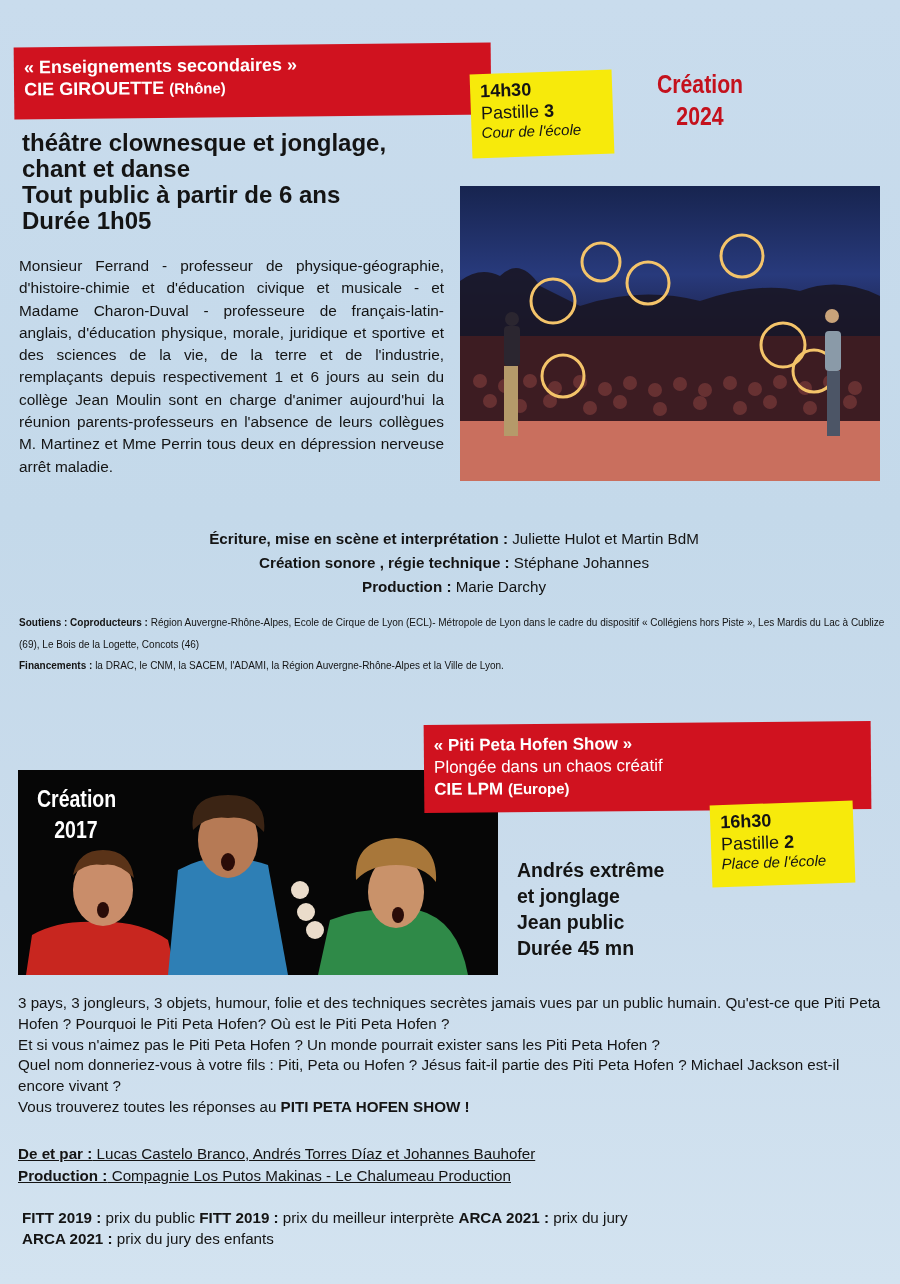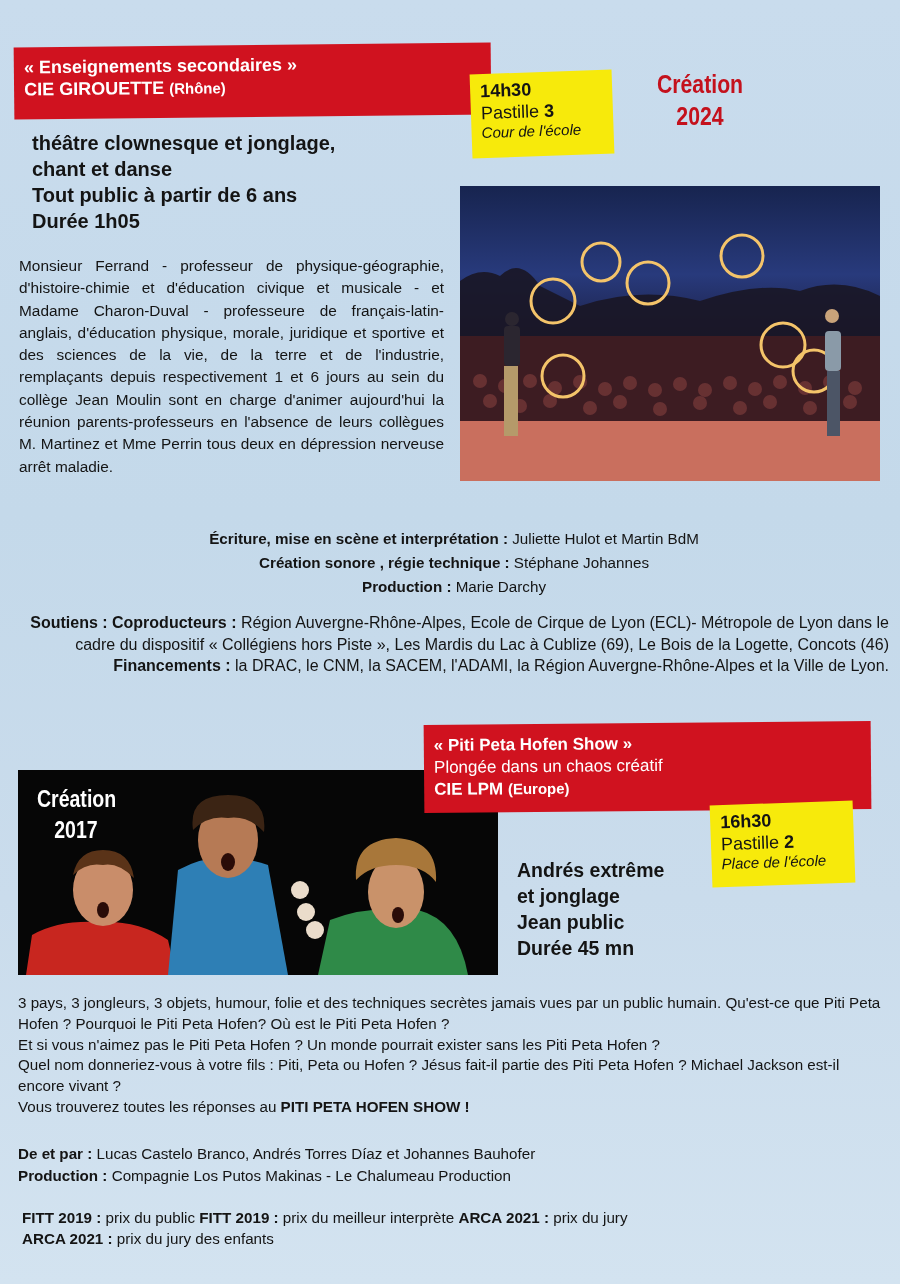--- a/index.html
+++ b/index.html
@@ -32,7 +32,7 @@
     color: #c4111c; font-weight: bold; font-size: 25px; line-height: 32px;
     transform: scaleX(0.85); font-family: "Liberation Sans", sans-serif;
   }
-  .subtitle1 { left: 22px; top: 130px; font-weight: bold; font-size: 20px; line-height: 26px; width: 430px; margin-left: 10px; }
+  .subtitle1 { left: 22px; top: 130px; font-weight: bold; font-size: 24px; line-height: 26px; width: 430px; }
   .desc1 {
     left: 19px; top: 255px; width: 425px; font-size: 15.4px; line-height: 22.3px;
     text-align: justify;

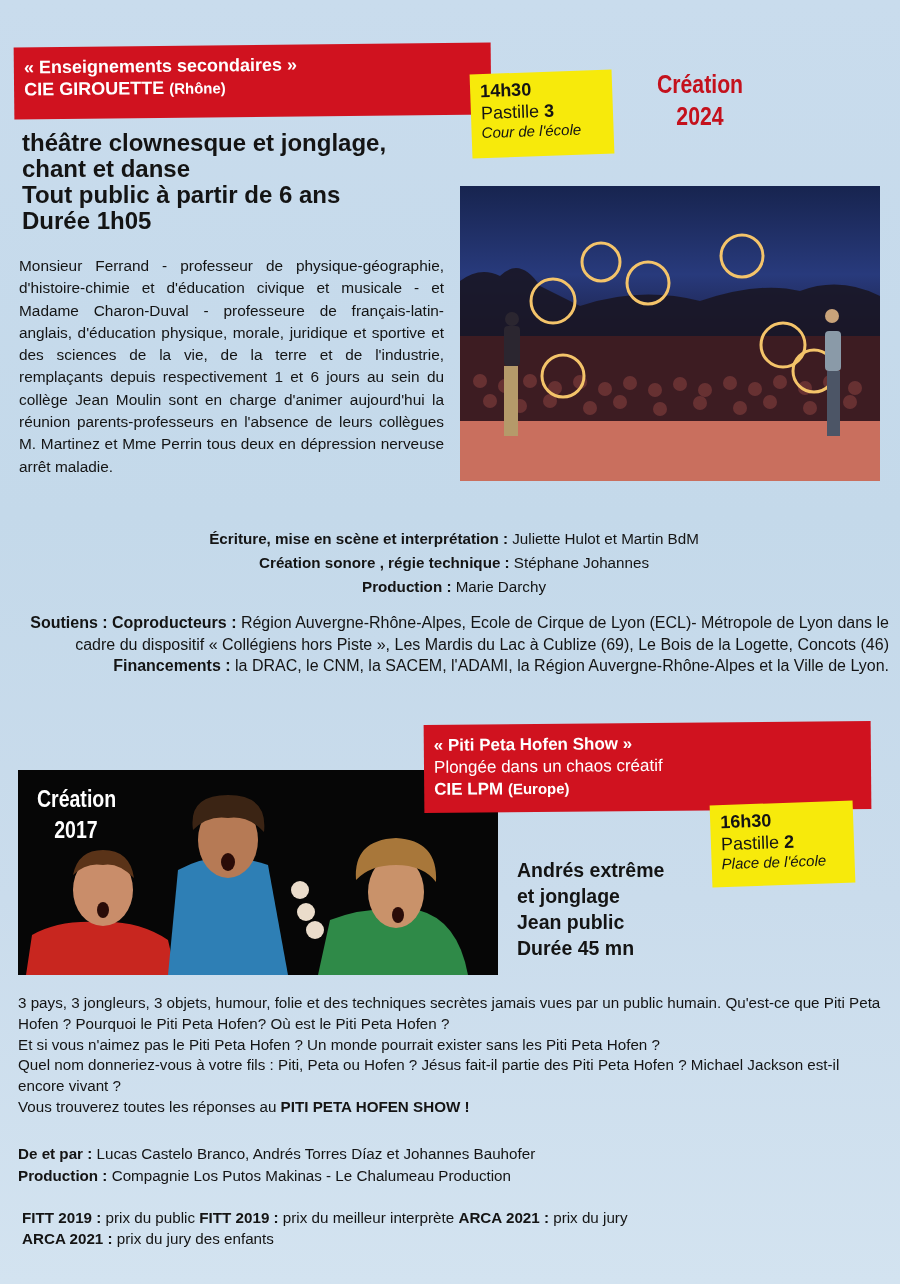--- a/index.html
+++ b/index.html
@@ -43,7 +43,7 @@
   }
   .credits { left: 19px; top: 527px; width: 870px; font-size: 15.2px; line-height: 24px; text-align: center; }
   .credits b { font-weight: bold; }
-  .support { left: 19px; top: 612px; width: 870px; font-size: 16px; line-height: 21.5px; text-align: right; }
+  .support { left: 19px; top: 612px; width: 870px; font-size: 10px; line-height: 21.5px; }
   .band2 { left: 424px; top: 723px; width: 447px; height: 88px; padding: 10px 0 0 10px; transform: rotate(-0.5deg); }
   .band2 .t1 { font-weight: bold; font-size: 17px; line-height: 22px; }
   .band2 .t2 { font-size: 17px; line-height: 22px; }

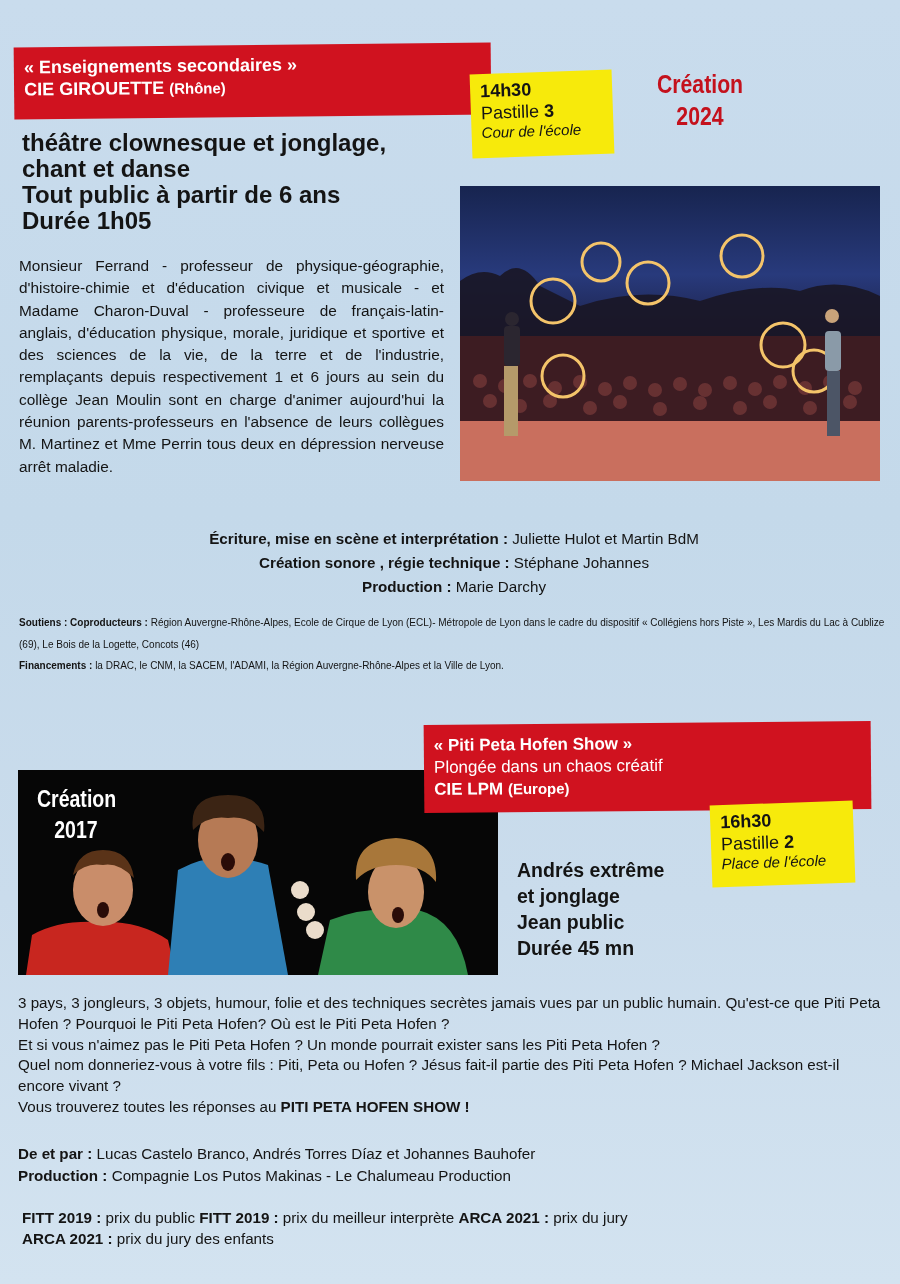--- a/index.html
+++ b/index.html
@@ -58,7 +58,7 @@
   .subtitle2 { left: 517px; top: 857px; font-weight: bold; font-size: 19.5px; line-height: 26px; }
   .desc2 { left: 18px; top: 993px; width: 870px; font-size: 15.2px; line-height: 20.8px; }
   .desc2 b { font-weight: bold; }
-  .credits2 { left: 18px; top: 1143px; width: 870px; font-size: 15.2px; line-height: 22px; }
+  .credits2 { left: 18px; top: 1143px; width: 870px; font-size: 15.2px; line-height: 22px; text-decoration: underline; }
   .awards { left: 22px; top: 1207px; width: 870px; font-size: 15.2px; line-height: 21px; }
 </style>
 </head>

